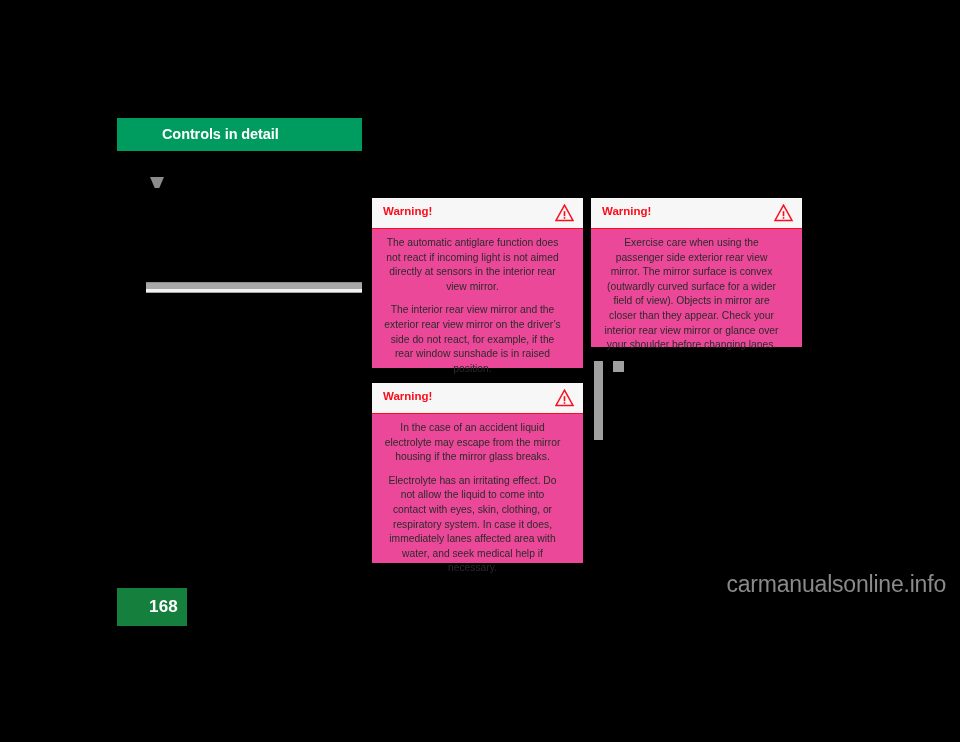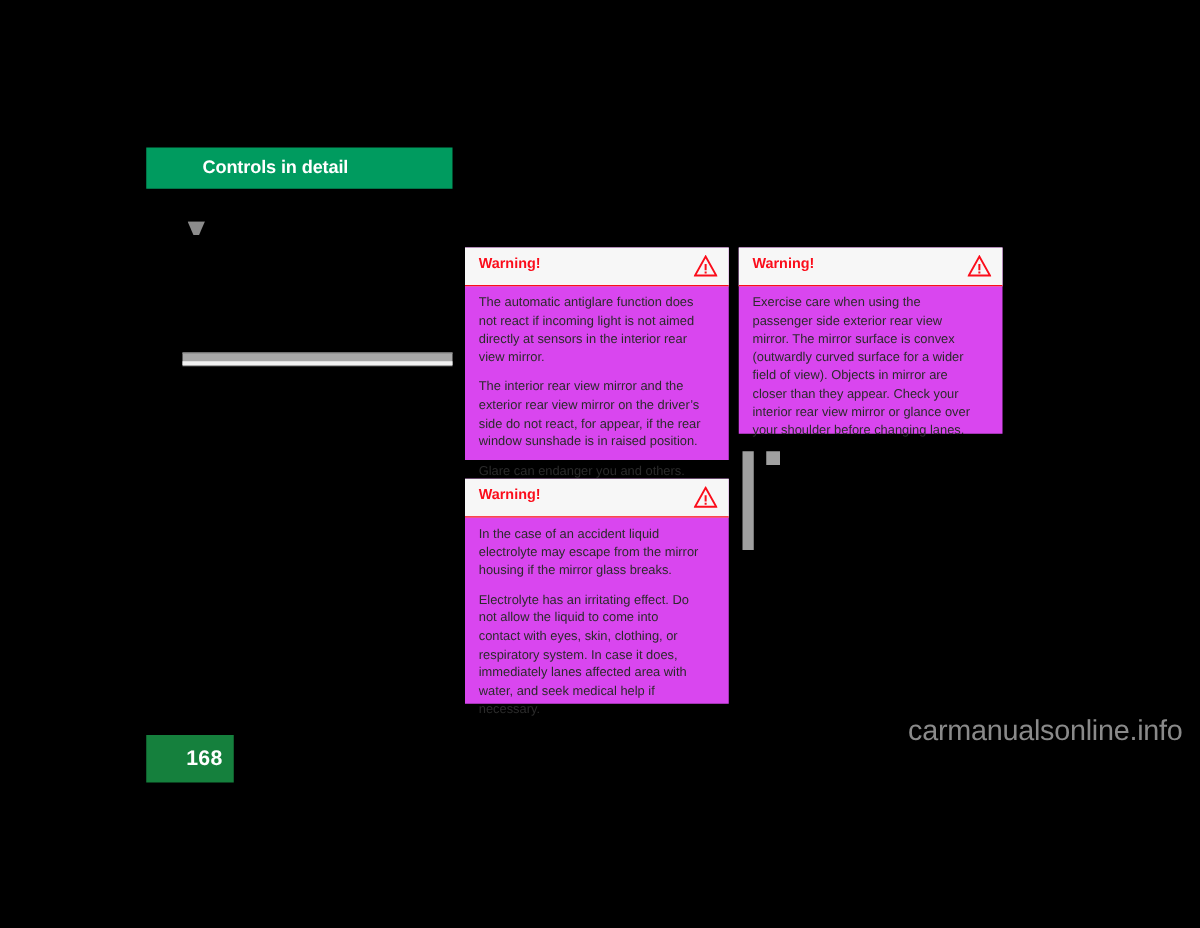--- a/index.html
+++ b/index.html
@@ -23,6 +23,7 @@
     width: 960px;
     height: 604px;
     background: #000000;
+    text-align: center;
   }
 
   

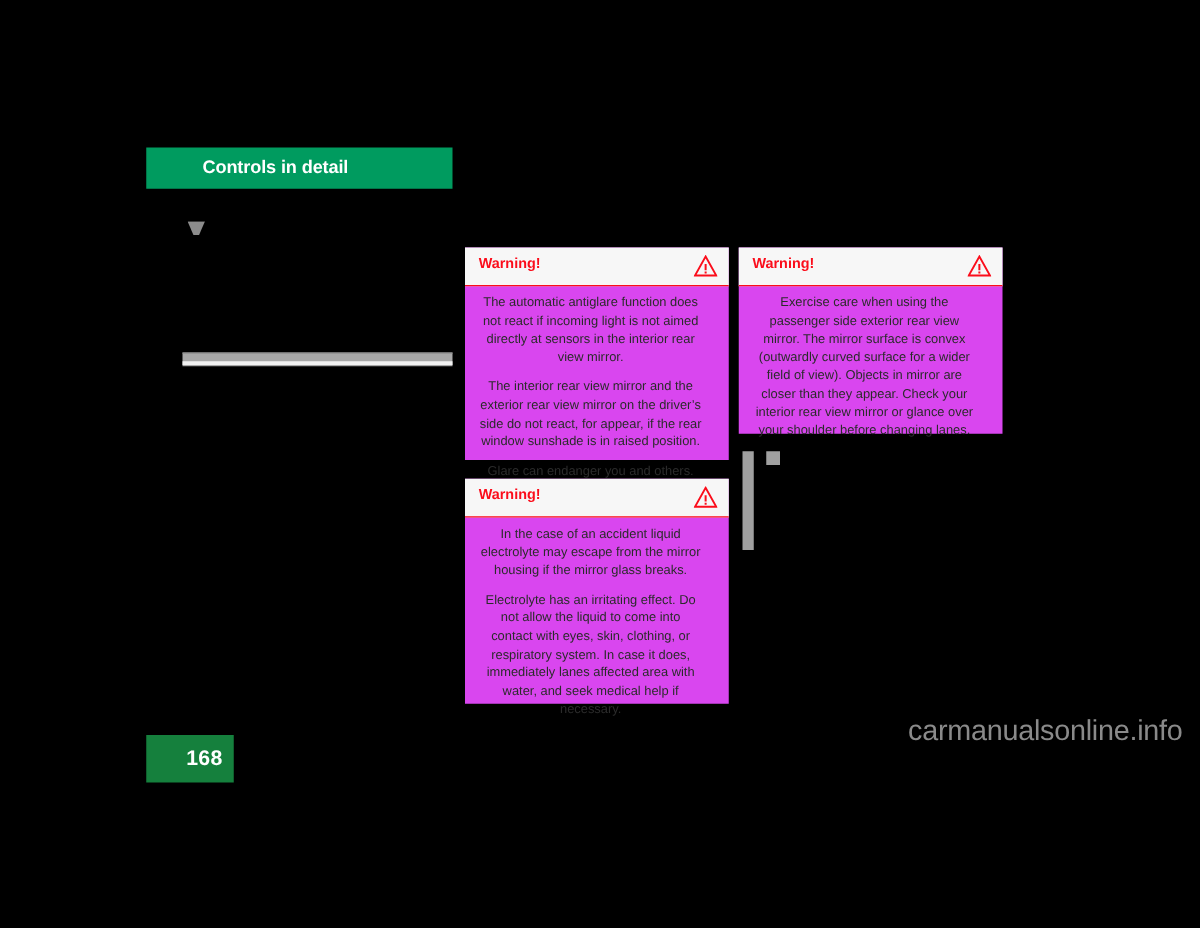--- a/index.html
+++ b/index.html
@@ -89,7 +89,7 @@
   
   .warning-box {
     position: absolute;
-    background: #d946ef;
+    background: #ec4899;
     box-sizing: border-box;
   }
   .warning-head {

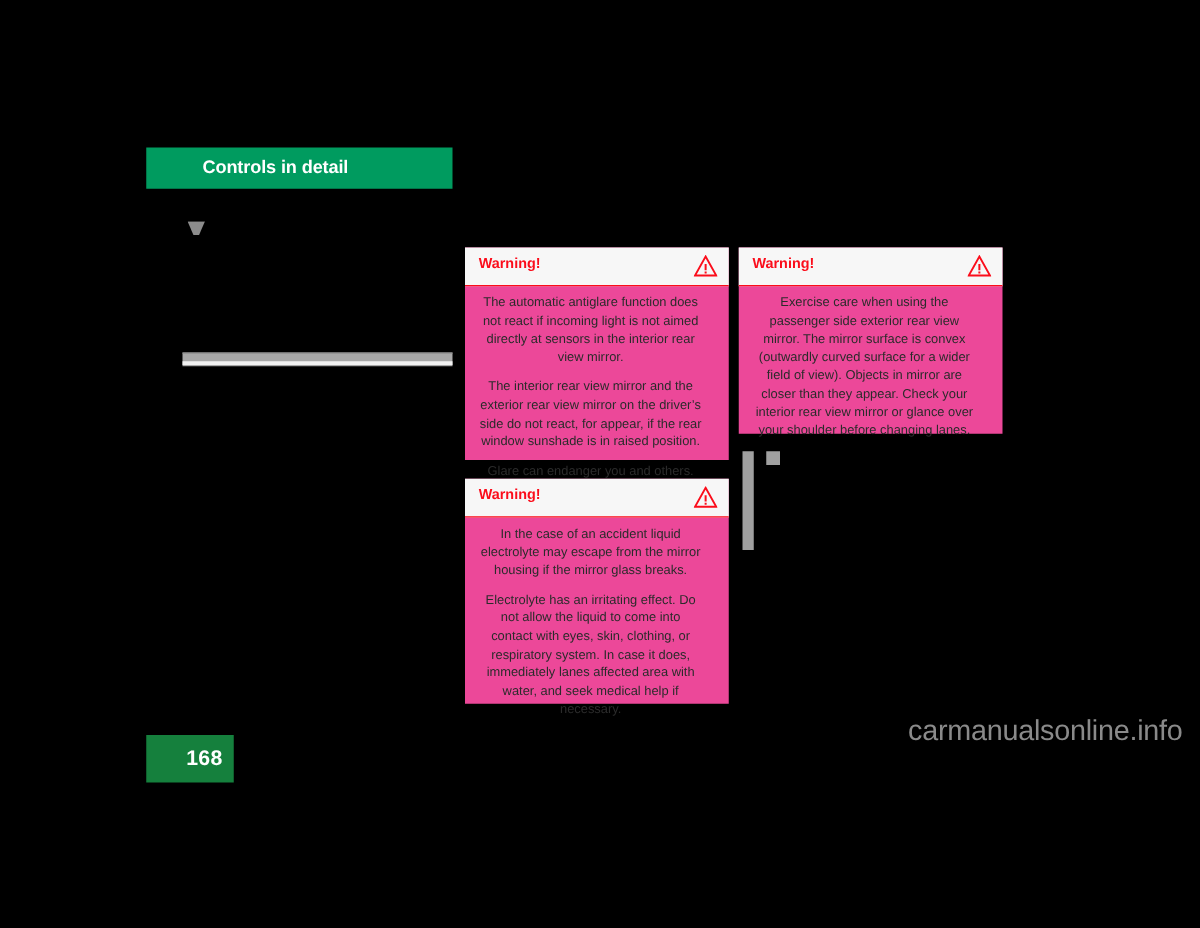--- a/index.html
+++ b/index.html
@@ -212,7 +212,7 @@
     </div>
     <div class="warning-body">
       <p>The automatic antiglare function does not react if incoming light is not aimed directly at sensors in the interior rear view mirror.</p>
-      <p>The interior rear view mirror and the exterior rear view mirror on the driver’s side do not react, for appear, if the rear window sunshade is in raised position.</p>
+      <p>The interior rear view mirror and the exterior rear view mirror on the driver’s side do not react, for example, if the rear window sunshade is in raised position.</p>
       <p>Glare can endanger you and others.</p>
     </div>
   </div>

